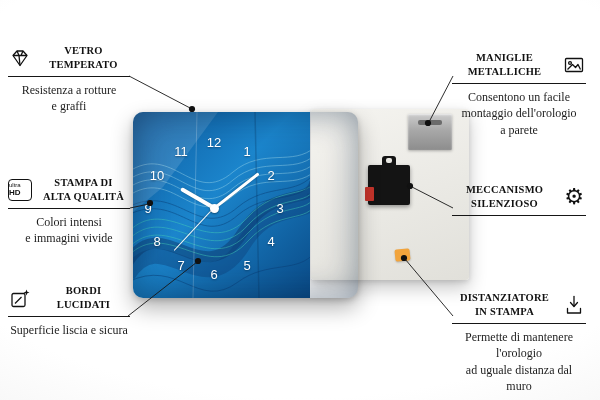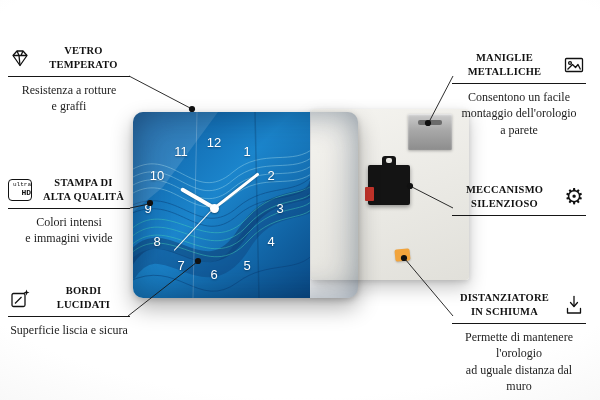--- a/index.html
+++ b/index.html
@@ -22,7 +22,7 @@
   .ico svg{display:block;}
   .gear-glyph{font-family:"DejaVu Sans",sans-serif;font-size:22px;line-height:24px;color:#111;}
   .hd-box{width:24px;height:20px;border:1.4px solid #111;border-radius:4px;display:flex;flex-direction:column;
-    align-items:flex-end;justify-content:center;font-family:Liberation Mono, monospace;}
+    align-items:flex-start;justify-content:center;font-family:Liberation Sans, sans-serif;}
   .hd-box .u{font-size:6px;line-height:6px;}
   .hd-box .h{font-size:8px;font-weight:bold;line-height:9px;}
 

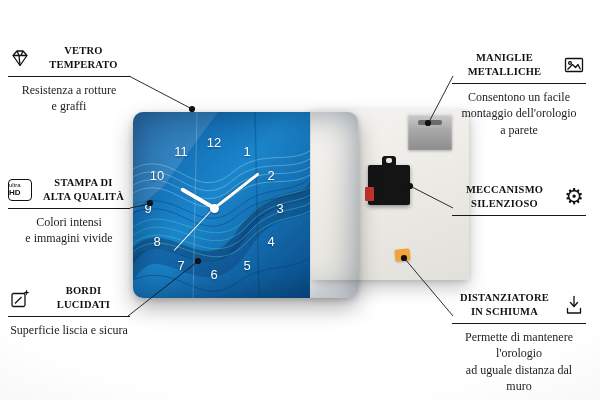--- a/index.html
+++ b/index.html
@@ -137,7 +137,7 @@
 
   <div class="callout co-right pos3">
     <div class="co-head">
-      <span class="co-title"><span>DISTANZIATORE</span><br><span>IN SCHIUMA</span></span>
+      <span class="co-title"><span>DISTANZIATORE</span><br><span>IN STAMPA</span></span>
       <span class="ico">
         <svg width="22" height="22" viewBox="0 0 22 22" fill="none" stroke="#111" stroke-width="1.3" stroke-linejoin="round" stroke-linecap="round">
           <path d="M11,2.5 V12"></path>

